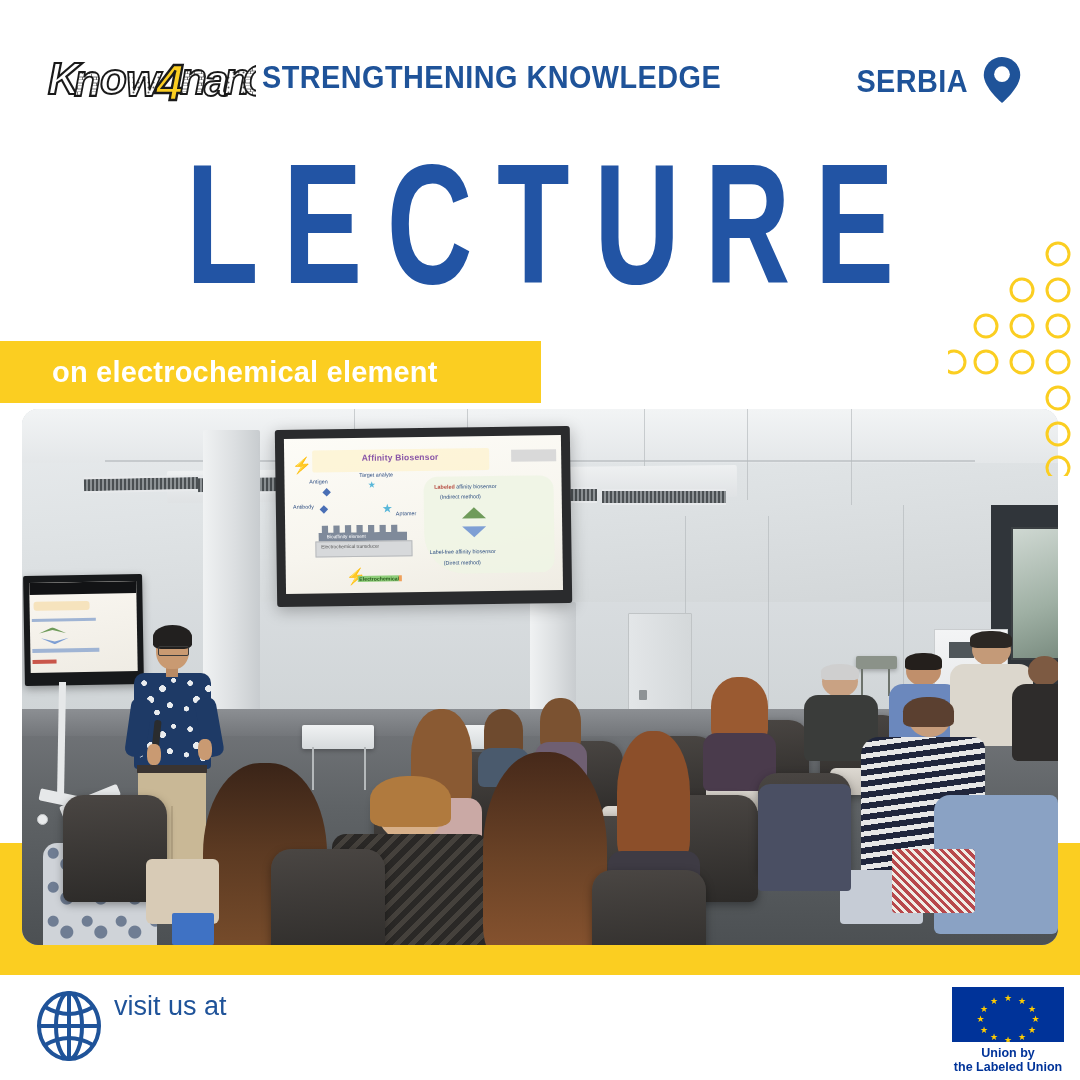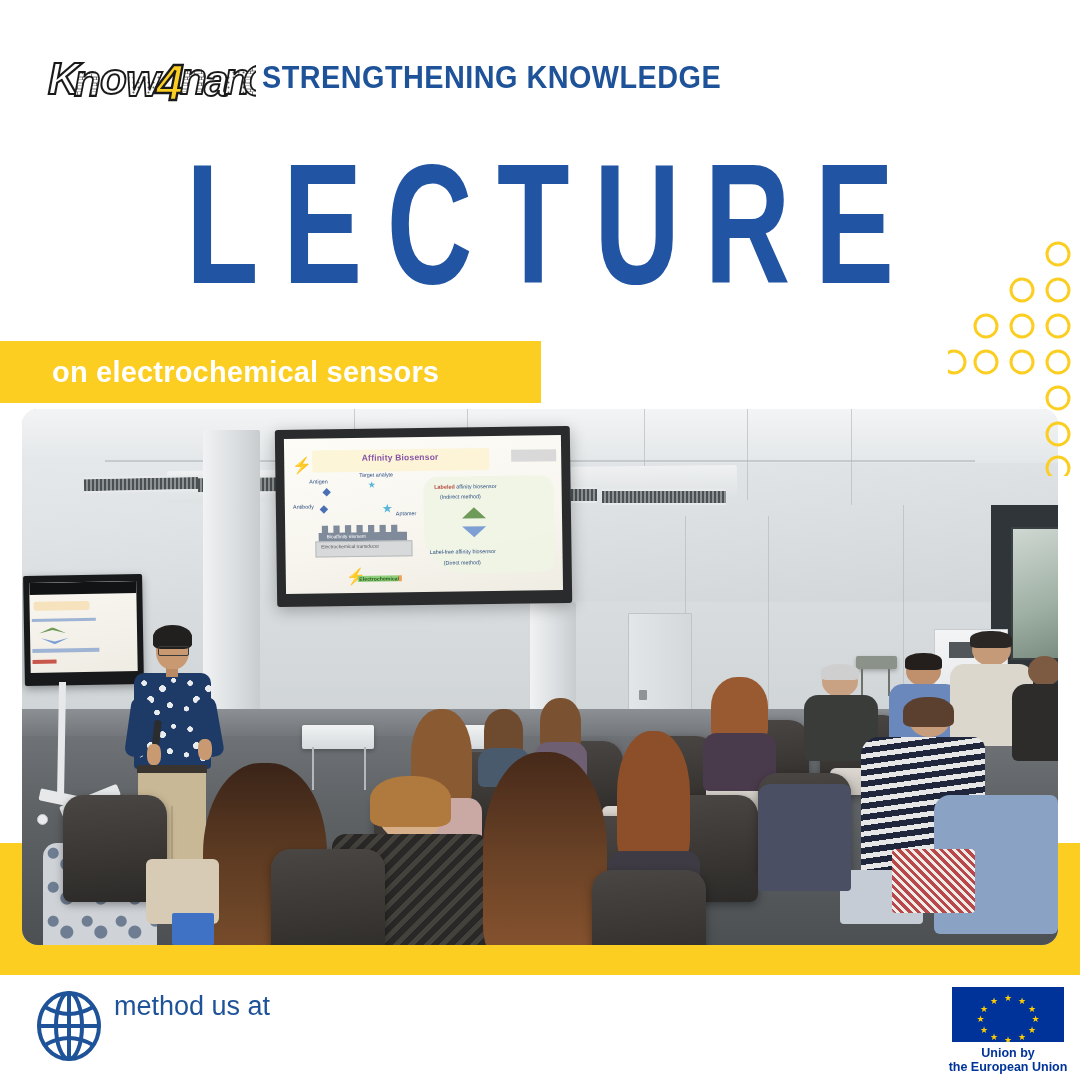--- a/index.html
+++ b/index.html
@@ -239,6 +239,13 @@
 
     <div class="tagline">STRENGTHENING KNOWLEDGE</div>
 
+    <div class="country-wrap">
+      <span class="country">SERBIA</span>
+      <svg class="pin" viewBox="0 0 40 50">
+        <path d="M20 1 C9.5 1 1 9.4 1 19.8 C1 33 20 49 20 49 C20 49 39 33 39 19.8 C39 9.4 30.5 1 20 1 Z" fill="#1F5399"></path>
+        <circle cx="20" cy="19" r="8.2" fill="#ffffff"></circle>
+      </svg>
+    </div>
   </div>
 
   <div class="title">LECTURE</div>

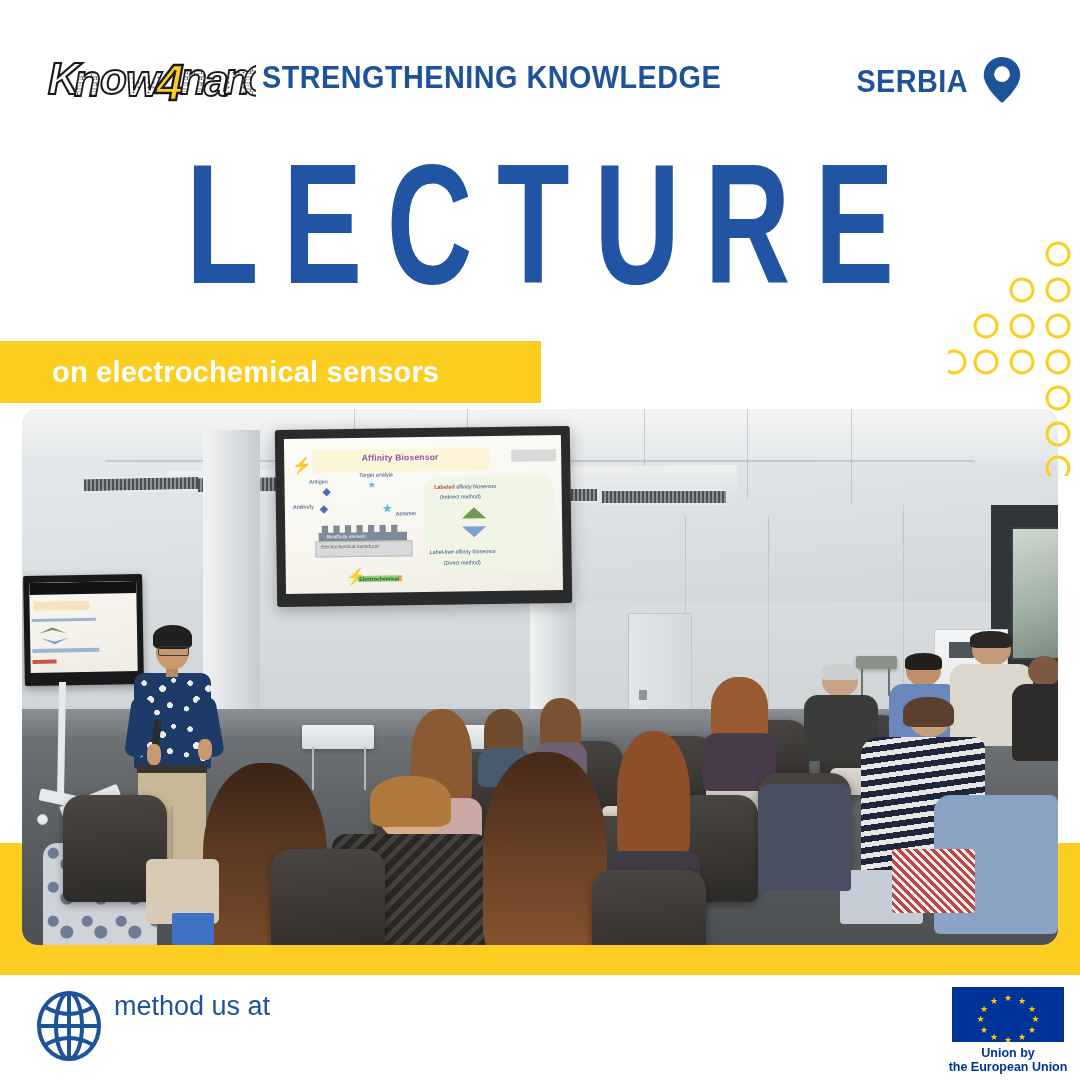--- a/index.html
+++ b/index.html
@@ -271,7 +271,7 @@
   </div>
 
   <div class="sub-banner">
-    <span class="sub-banner-text">on electrochemical sensors</span>
+    <span class="sub-banner-text">on electrochemical element</span>
   </div>
 
   <div class="yellow-band"></div>

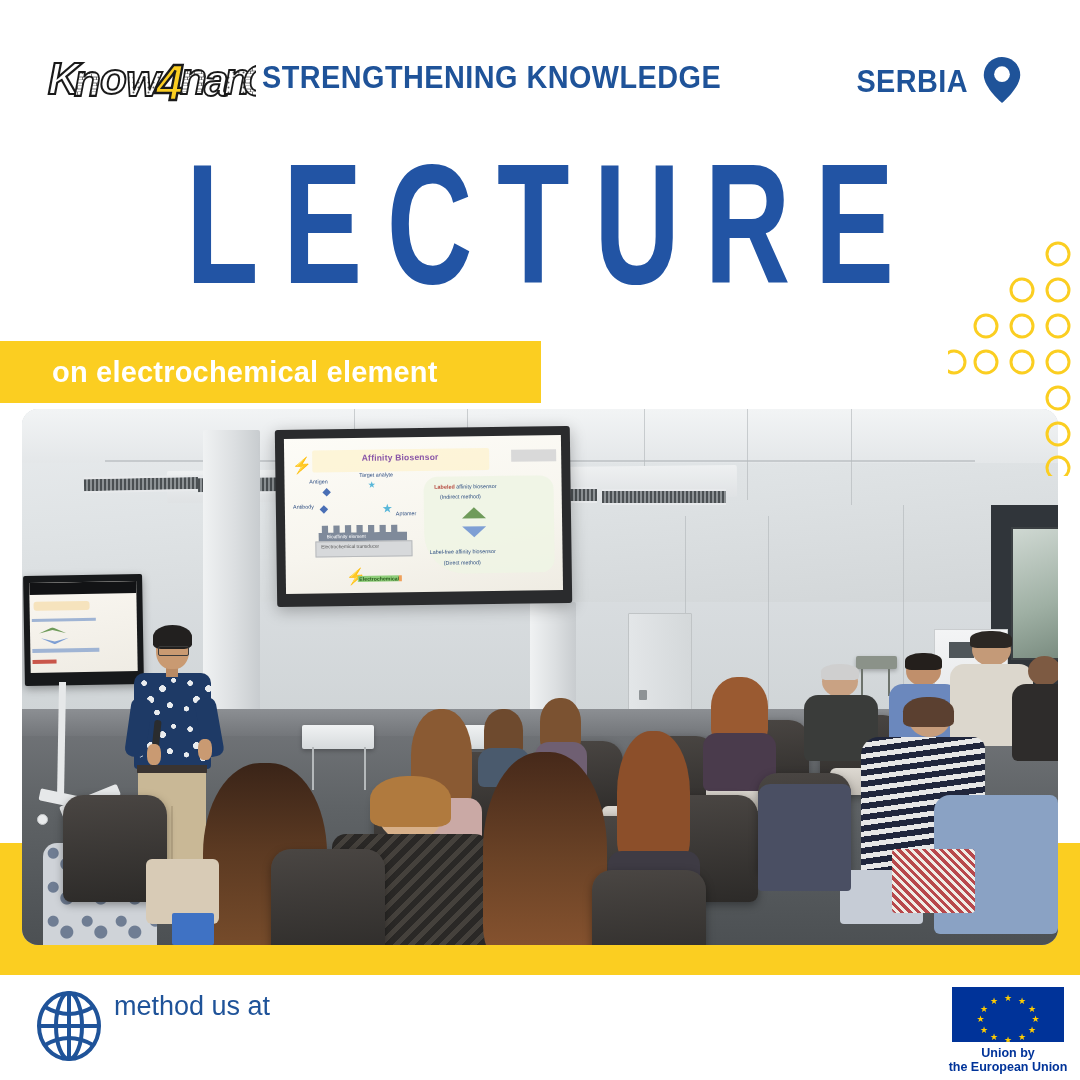--- a/index.html
+++ b/index.html
@@ -510,7 +510,7 @@
       </g>
     </svg>
     <div class="footer-text">
-      <div class="footer-l1">method us at</div>
+      <div class="footer-l1">visit us at</div>
     </div>
 
     <div class="eu">

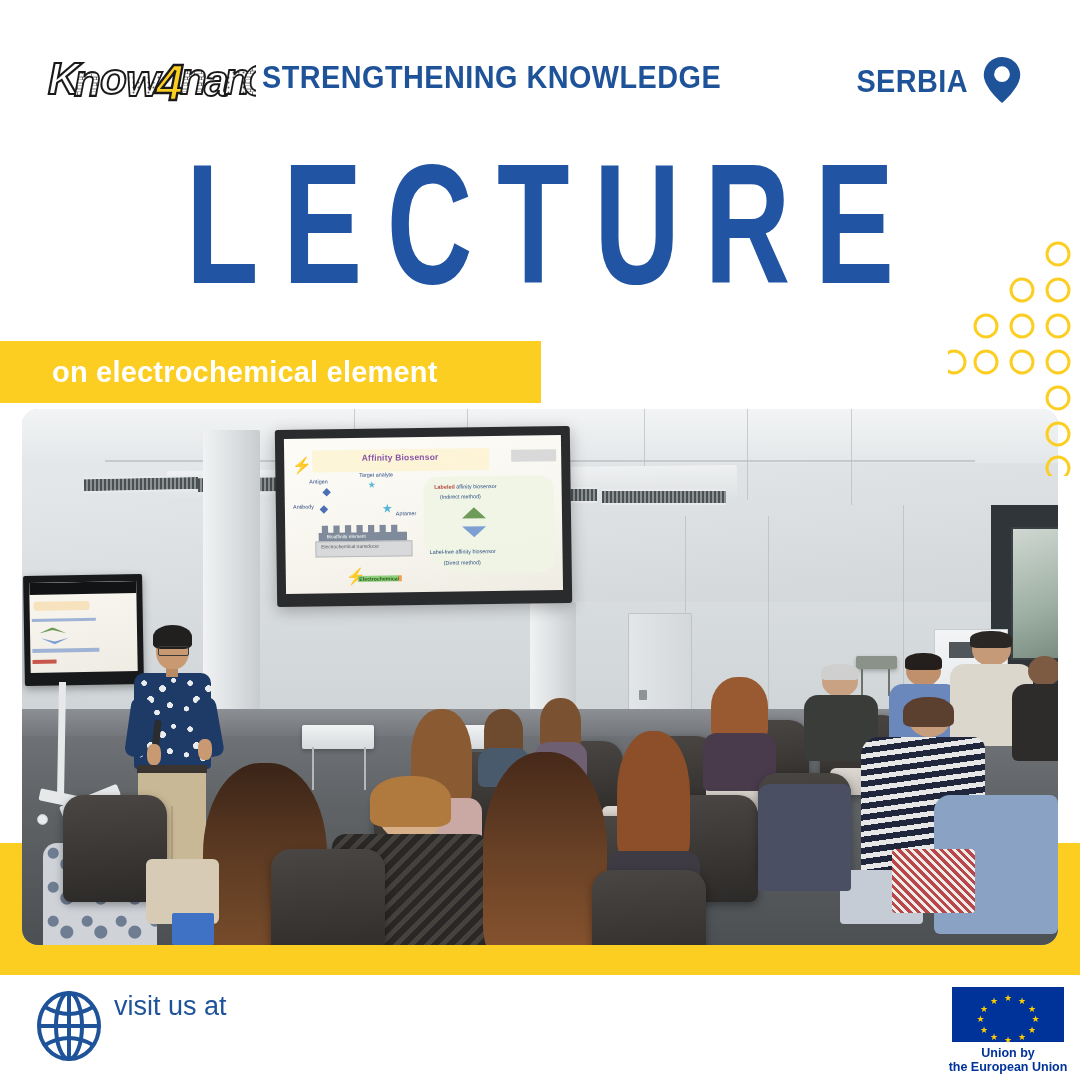--- a/index.html
+++ b/index.html
@@ -536,7 +536,7 @@
       </svg>
       <div class="eu-cap">
         <div>Union by</div>
-        <div>the European Union</div>
+        <div>the Labeled Union</div>
       </div>
     </div>
   </div>

